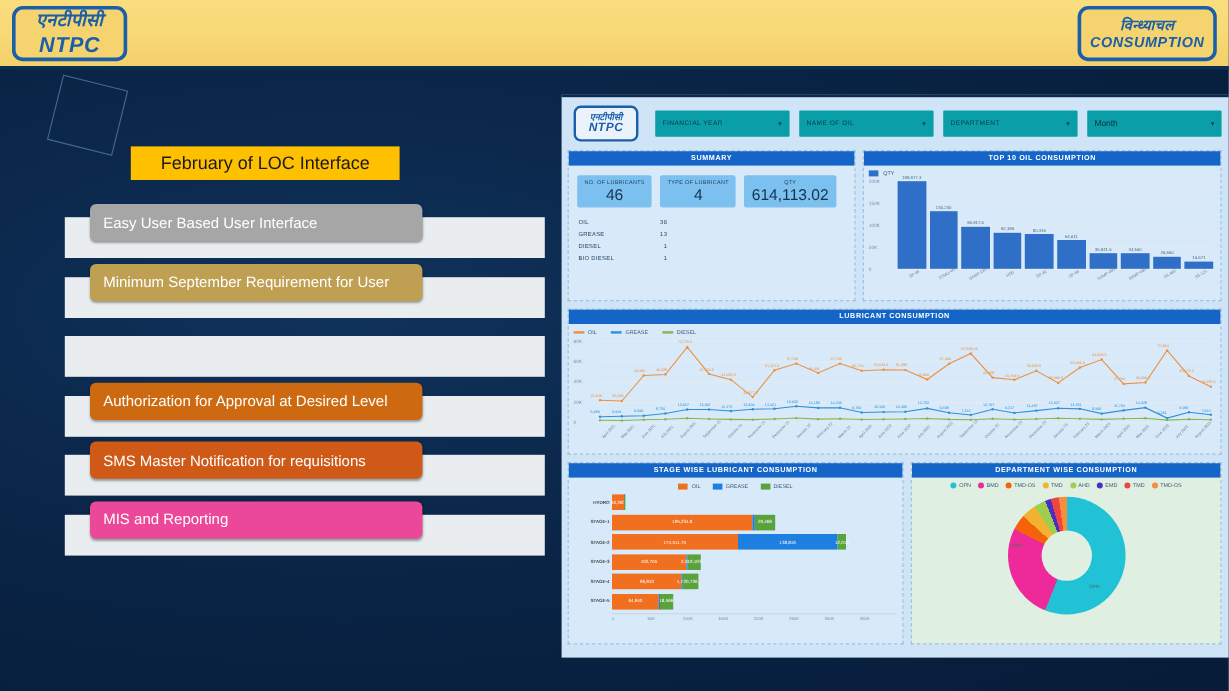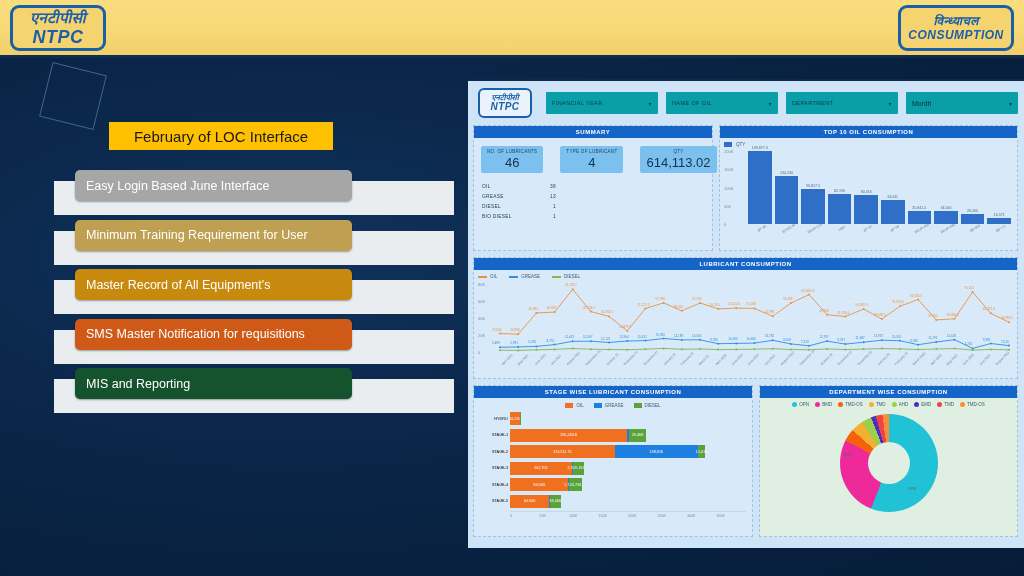--- a/index.html
+++ b/index.html
@@ -117,7 +117,7 @@
 
   
   .sum-card { width: 240px; height: 126px; }
-  .kpis { display: flex; gap: 17px; padding: 3px 2px 0 2px; }
+  .kpis { display: flex; gap: 7px; padding: 3px 2px 0 2px; }
   .kpi {
     background: #7cc0ef; border-radius: 2px; padding: 3px 6px;
     text-align: center; color: #123; flex: none;

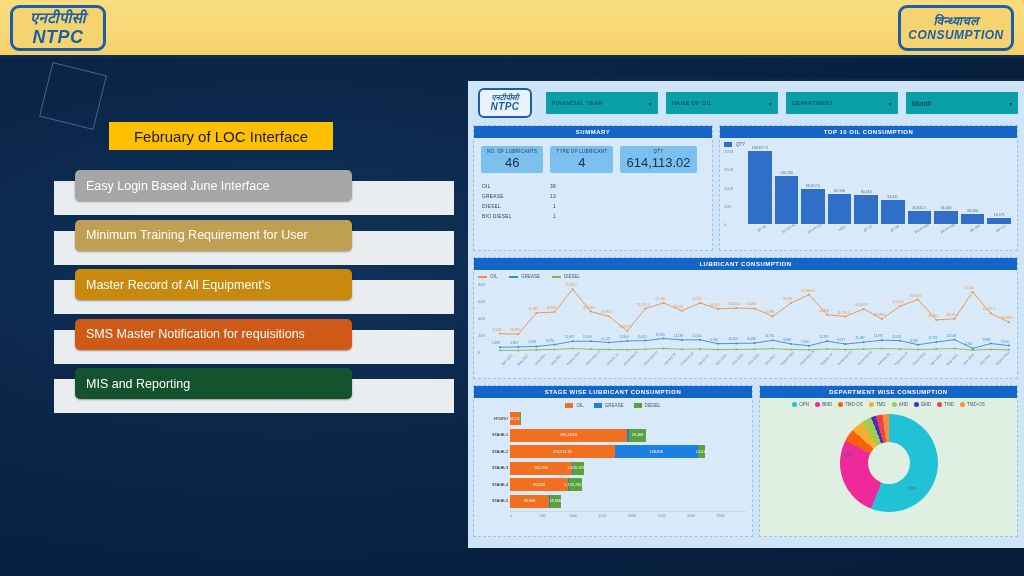--- a/index.html
+++ b/index.html
@@ -198,7 +198,7 @@
   <div class="feature-row">
     <div class="feature-shadow"></div>
     <div class="feature-pill" style="background:#a6a6a6">
-      <span>Easy Login Based June Interface</span>
+      <span>Easy User Based User Interface</span>
     </div>
   </div>
   <div class="feature-row">

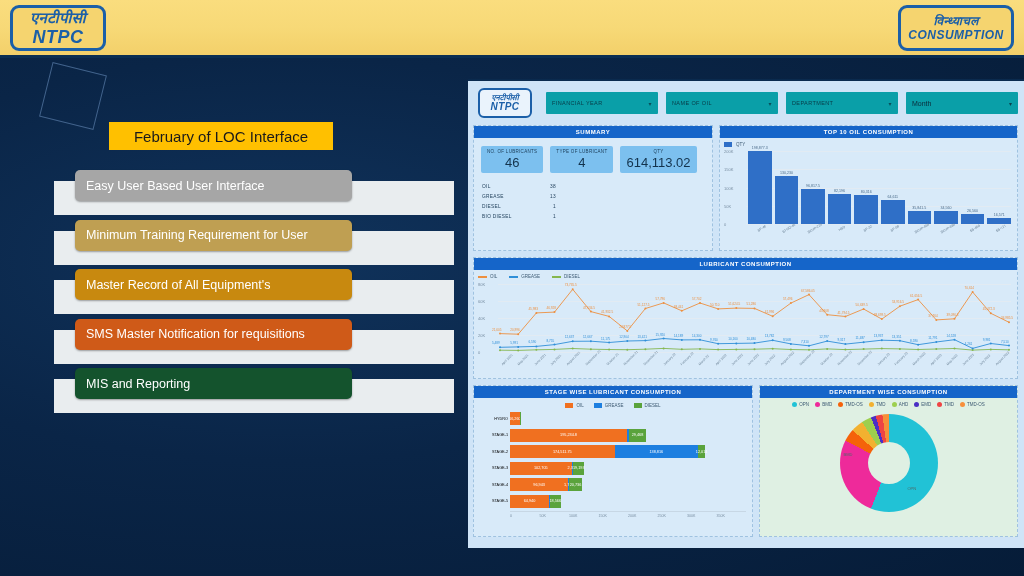--- a/index.html
+++ b/index.html
@@ -204,7 +204,7 @@
   <div class="feature-row">
     <div class="feature-shadow"></div>
     <div class="feature-pill" style="background:#bf9f52">
-      <span>Minimum Training Requirement for User</span>
+      <span>Minimum September Requirement for User</span>
     </div>
   </div>
   <div class="feature-row">

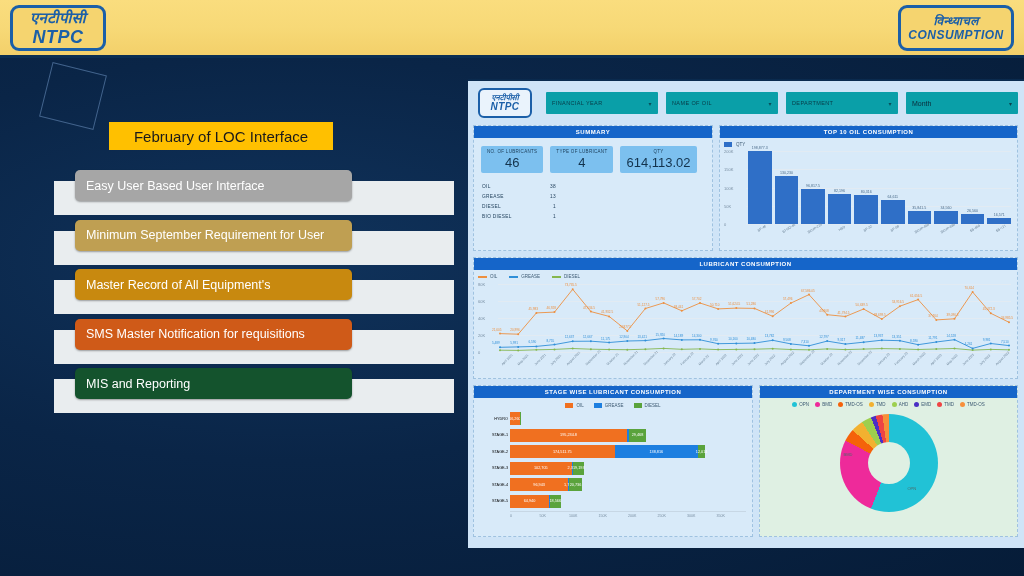--- a/index.html
+++ b/index.html
@@ -209,9 +209,6 @@
   </div>
   <div class="feature-row">
     <div class="feature-shadow"></div>
-    <div class="feature-pill" style="background:#c8890f">
-      <span>Master Record of All Equipment's</span>
-    </div>
   </div>
   <div class="feature-row">
     <div class="feature-shadow"></div>

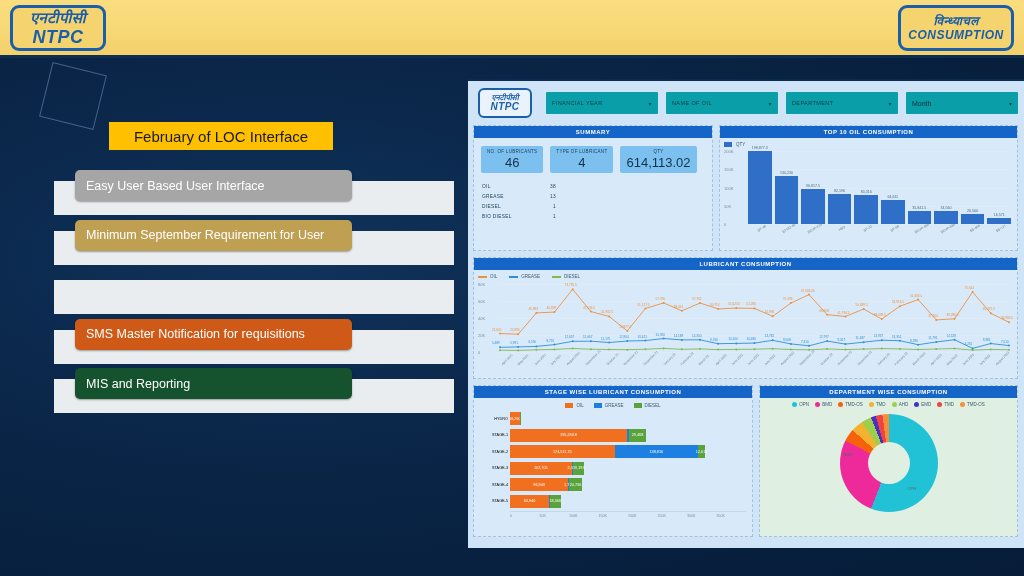--- a/index.html
+++ b/index.html
@@ -209,6 +209,12 @@
   </div>
   <div class="feature-row">
     <div class="feature-shadow"></div>
+  </div>
+  <div class="feature-row">
+    <div class="feature-shadow"></div>
+    <div class="feature-pill" style="background:#cd6a11">
+      <span>Authorization for Approval at Desired Level</span>
+    </div>
   </div>
   <div class="feature-row">
     <div class="feature-shadow"></div>

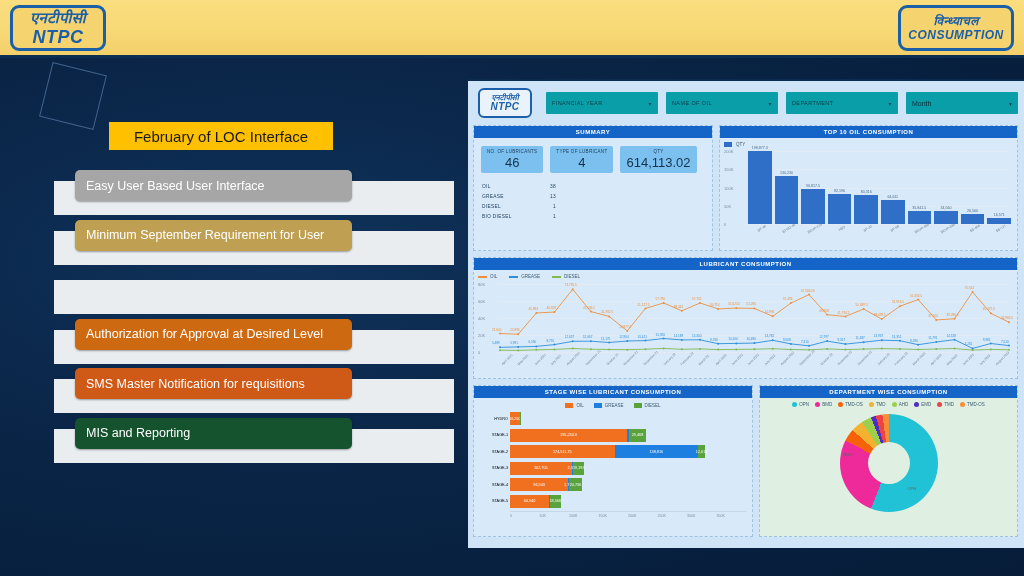--- a/index.html
+++ b/index.html
@@ -224,7 +224,7 @@
   </div>
   <div class="feature-row">
     <div class="feature-shadow"></div>
-    <div class="feature-pill" style="background:#14532d">
+    <div class="feature-pill" style="background:#ec4899">
       <span>MIS and Reporting</span>
     </div>
   </div>

